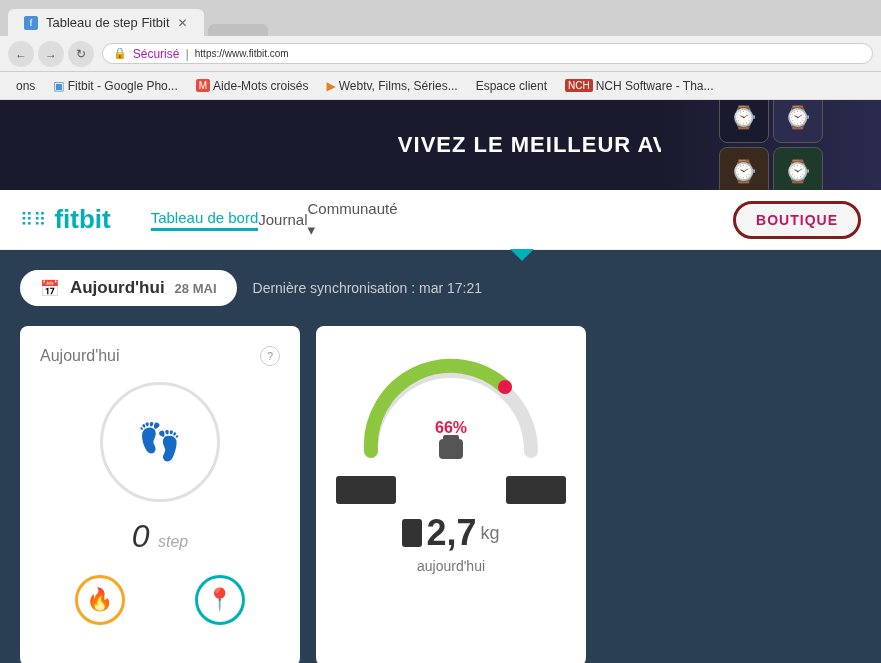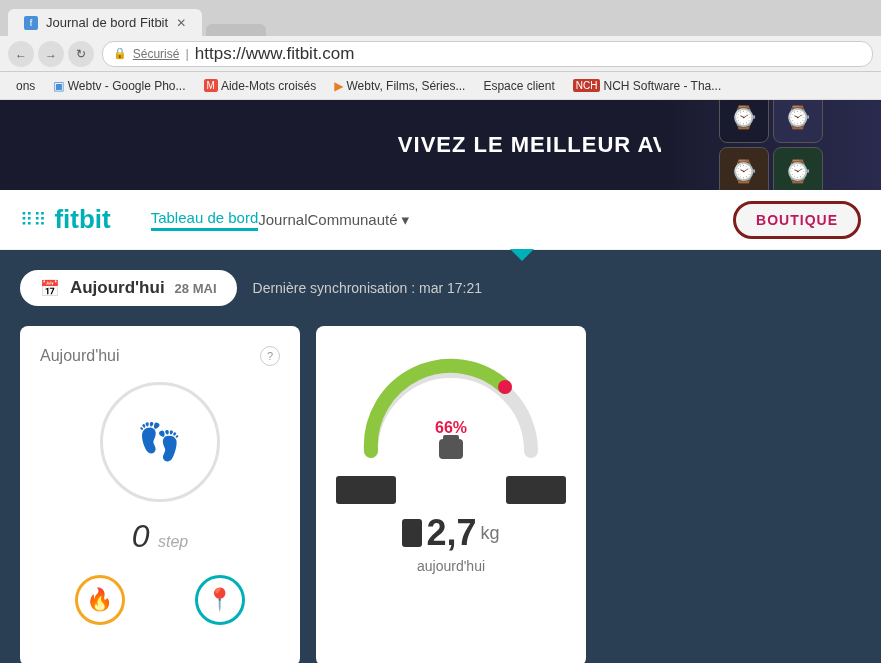--- a/index.html
+++ b/index.html
@@ -93,7 +93,7 @@
   <div class="tab-bar">
     <div class="tab-active">
       <div class="tab-favicon">f</div>
-      <span>Journal de bord Fitbit</span>
+      <span>Tableau de step Fitbit</span>
       <span class="tab-close">✕</span>
     </div>
     <div class="tab-inactive">

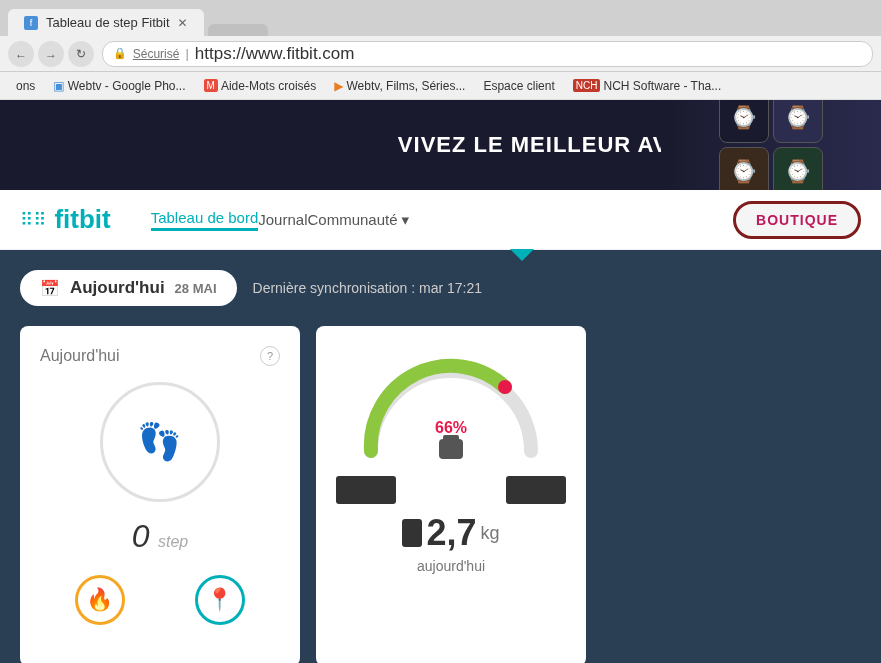--- a/index.html
+++ b/index.html
@@ -18,7 +18,7 @@
     .nav-btn { width: 26px; height: 26px; background: #ddd; border-radius: 50%; display: flex; align-items: center; justify-content: center; font-size: 12px; color: #555; cursor: pointer; border: none; }
     .url-bar { flex: 1; display: flex; align-items: center; background: white; border: 1px solid #ccc; border-radius: 12px; padding: 2px 10px; gap: 6px; font-size: 13px; color: #333; }
     .lock-icon { color: #4a9e4a; font-size: 11px; }
-    .secure-text { color: #737373; font-size: 12px; text-decoration: underline; }
+    .secure-text { color: #a21caf; font-size: 12px; }
     .separator { color: #999; }
     .url-text { color: #333; font-size: 17px; }
 

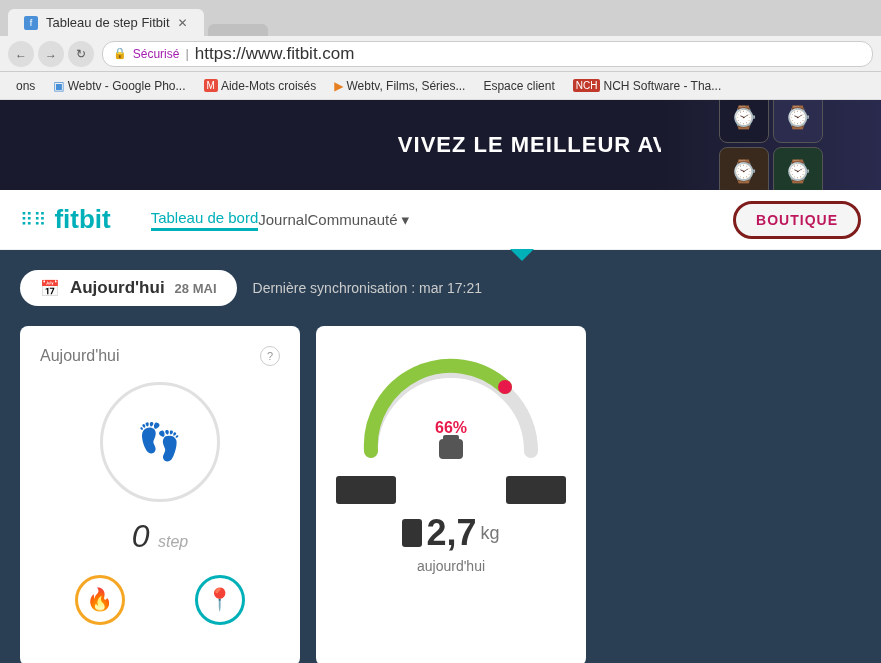--- a/index.html
+++ b/index.html
@@ -20,7 +20,7 @@
     .lock-icon { color: #4a9e4a; font-size: 11px; }
     .secure-text { color: #a21caf; font-size: 12px; }
     .separator { color: #999; }
-    .url-text { color: #333; font-size: 17px; }
+    .url-text { color: #333; font-size: 10px; }
 
     .bookmarks-bar { display: flex; align-items: center; background: #f0f0f0; padding: 2px 8px; height: 28px; gap: 2px; border-bottom: 1px solid #ddd; font-size: 12px; overflow: hidden; }
     .bookmark-item { padding: 2px 8px; color: #333; cursor: pointer; white-space: nowrap; display: flex; align-items: center; gap: 3px; }

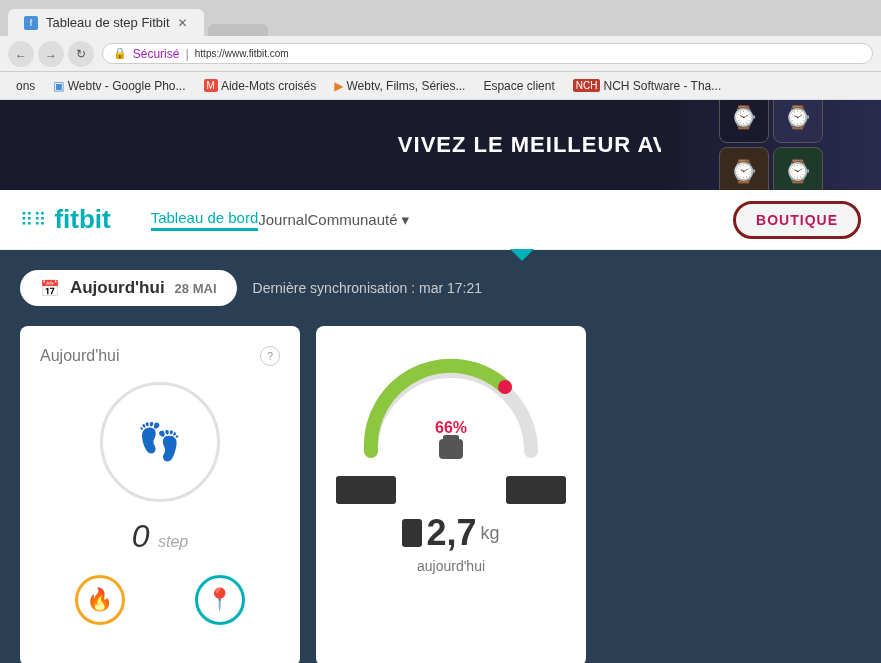--- a/index.html
+++ b/index.html
@@ -121,7 +121,7 @@
     </div>
     <div class="bookmark-item">
       <span style="color:#4a90d9;font-size:12px;">▣</span>
-      <span>Webtv - Google Pho...</span>
+      <span>Fitbit - Google Pho...</span>
     </div>
     <div class="bookmark-item">
       <span style="background:#e74c3c;color:white;padding:1px 3px;font-size:10px;border-radius:2px;">M</span>

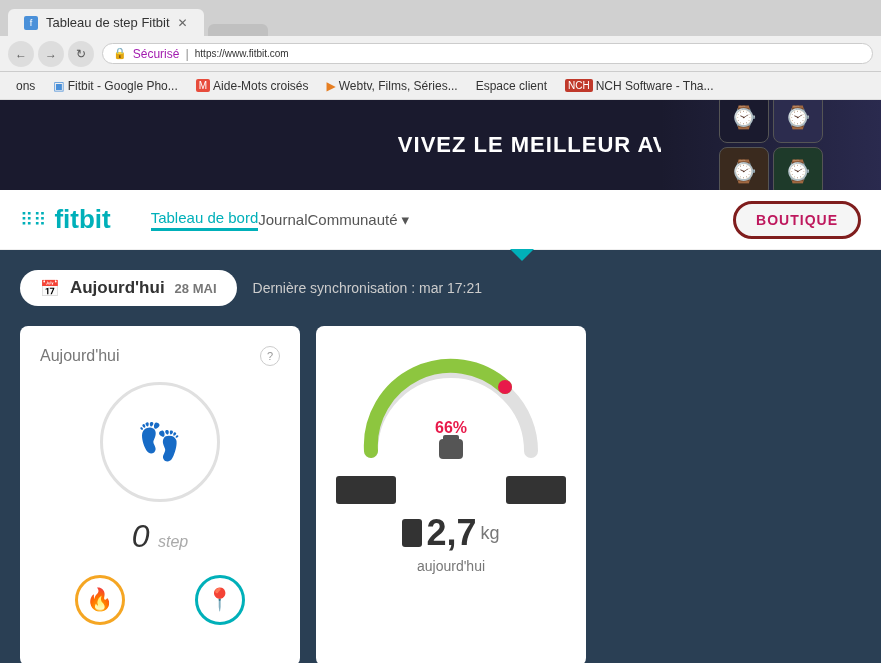--- a/index.html
+++ b/index.html
@@ -40,7 +40,7 @@
     .nav-links { display: flex; align-items: center; }
     .nav-link { font-size: 15px; color: #555; text-decoration: none; cursor: pointer; }
     .nav-link.active { color: #00b0b9; border-bottom: 3px solid #00b0b9; padding-bottom: 2px; }
-    .nav-link-dropdown { display: flex; align-items: center; gap: 4px; }
+    .nav-link-dropdown { display: flex; gap: 4px; flex-direction: column; }
     .boutique-btn { background: #f5f5f5; border: 3px solid #7f1d1d; border-radius: 20px; padding: 8px 20px; font-size: 14px; color: #be185d; cursor: pointer; margin-left: auto; font-weight: bold; letter-spacing: 1px; }
     .nav-arrow { width: 0; height: 0; border-left: 12px solid transparent; border-right: 12px solid transparent; border-top: 12px solid #00b0b9; position: absolute; bottom: -12px; left: 510px; }
 

